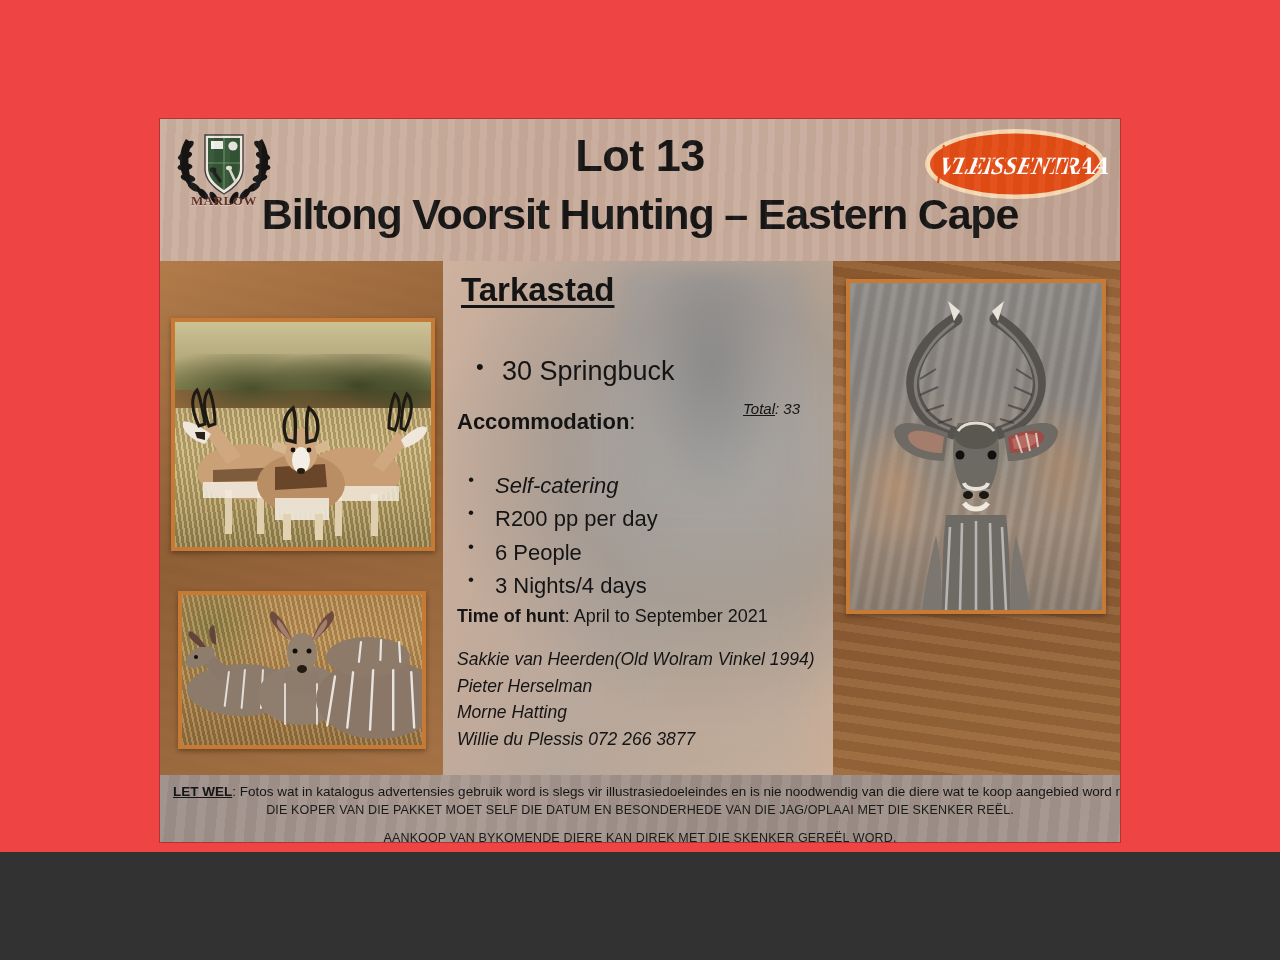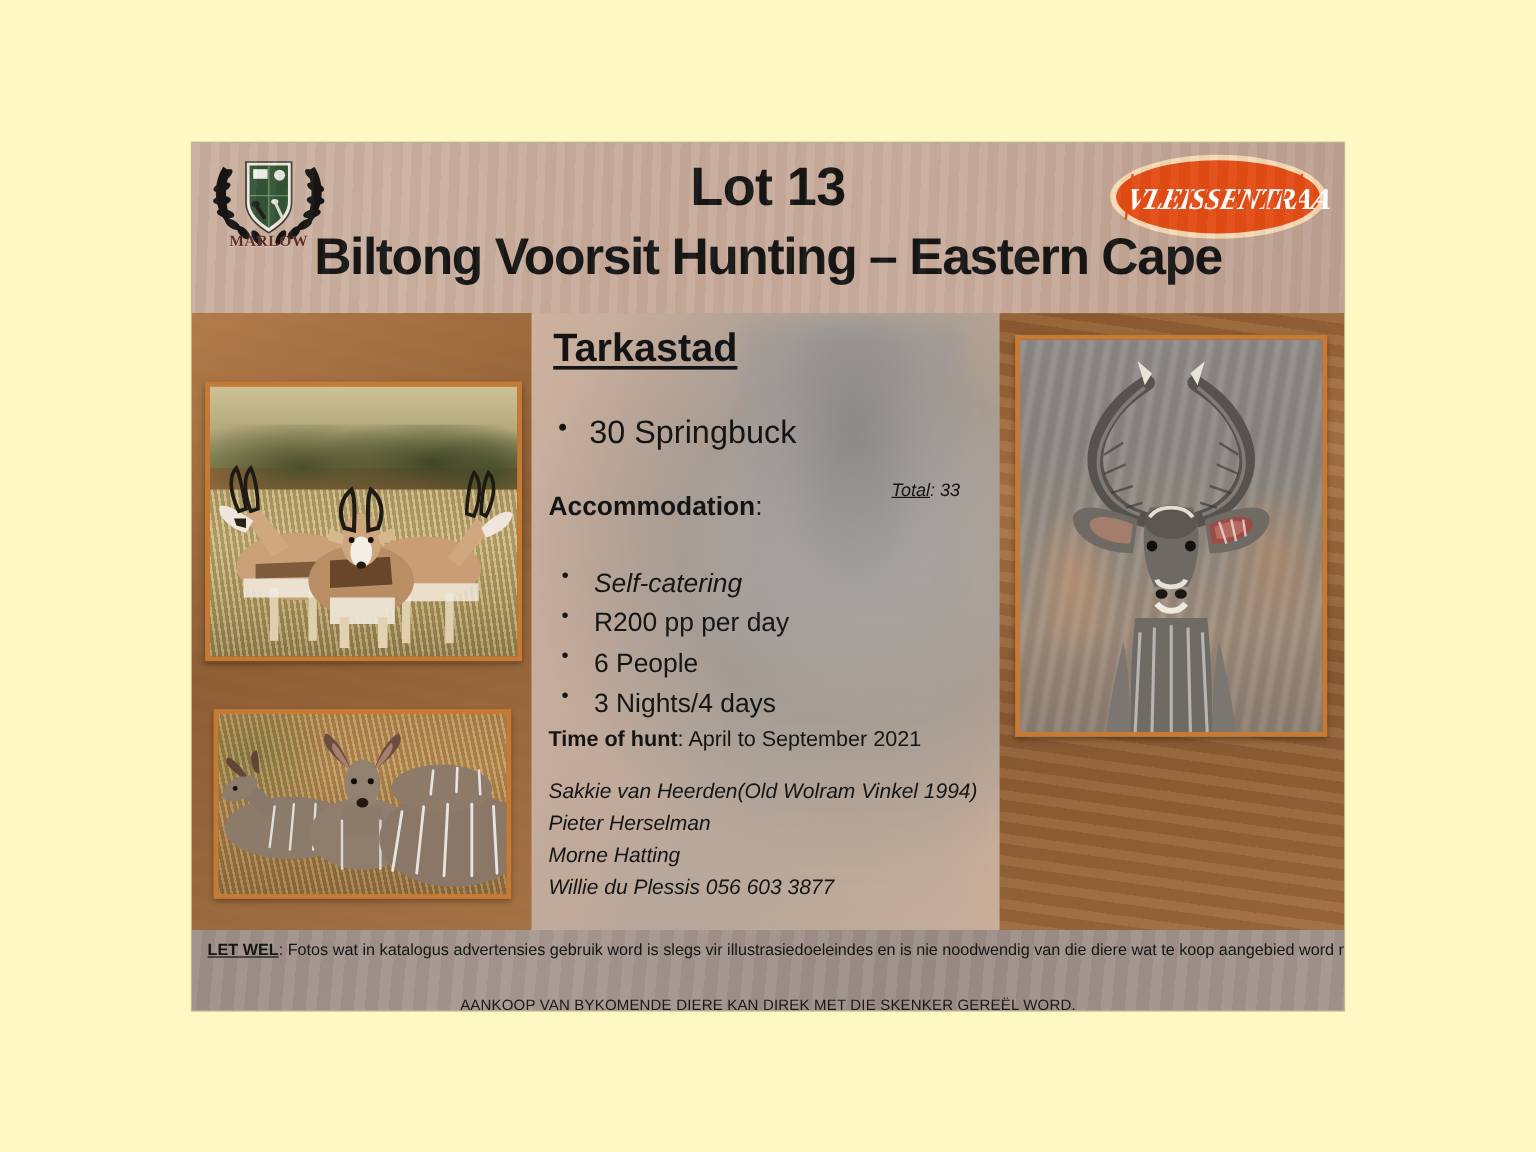--- a/index.html
+++ b/index.html
@@ -15,8 +15,8 @@
   #stage {
     position: relative;
     width: 1280px;
-    height: 960px;
-    background: #fef9c3;
+    height: 852px;
+    background: #ef4444;
   }
 
   

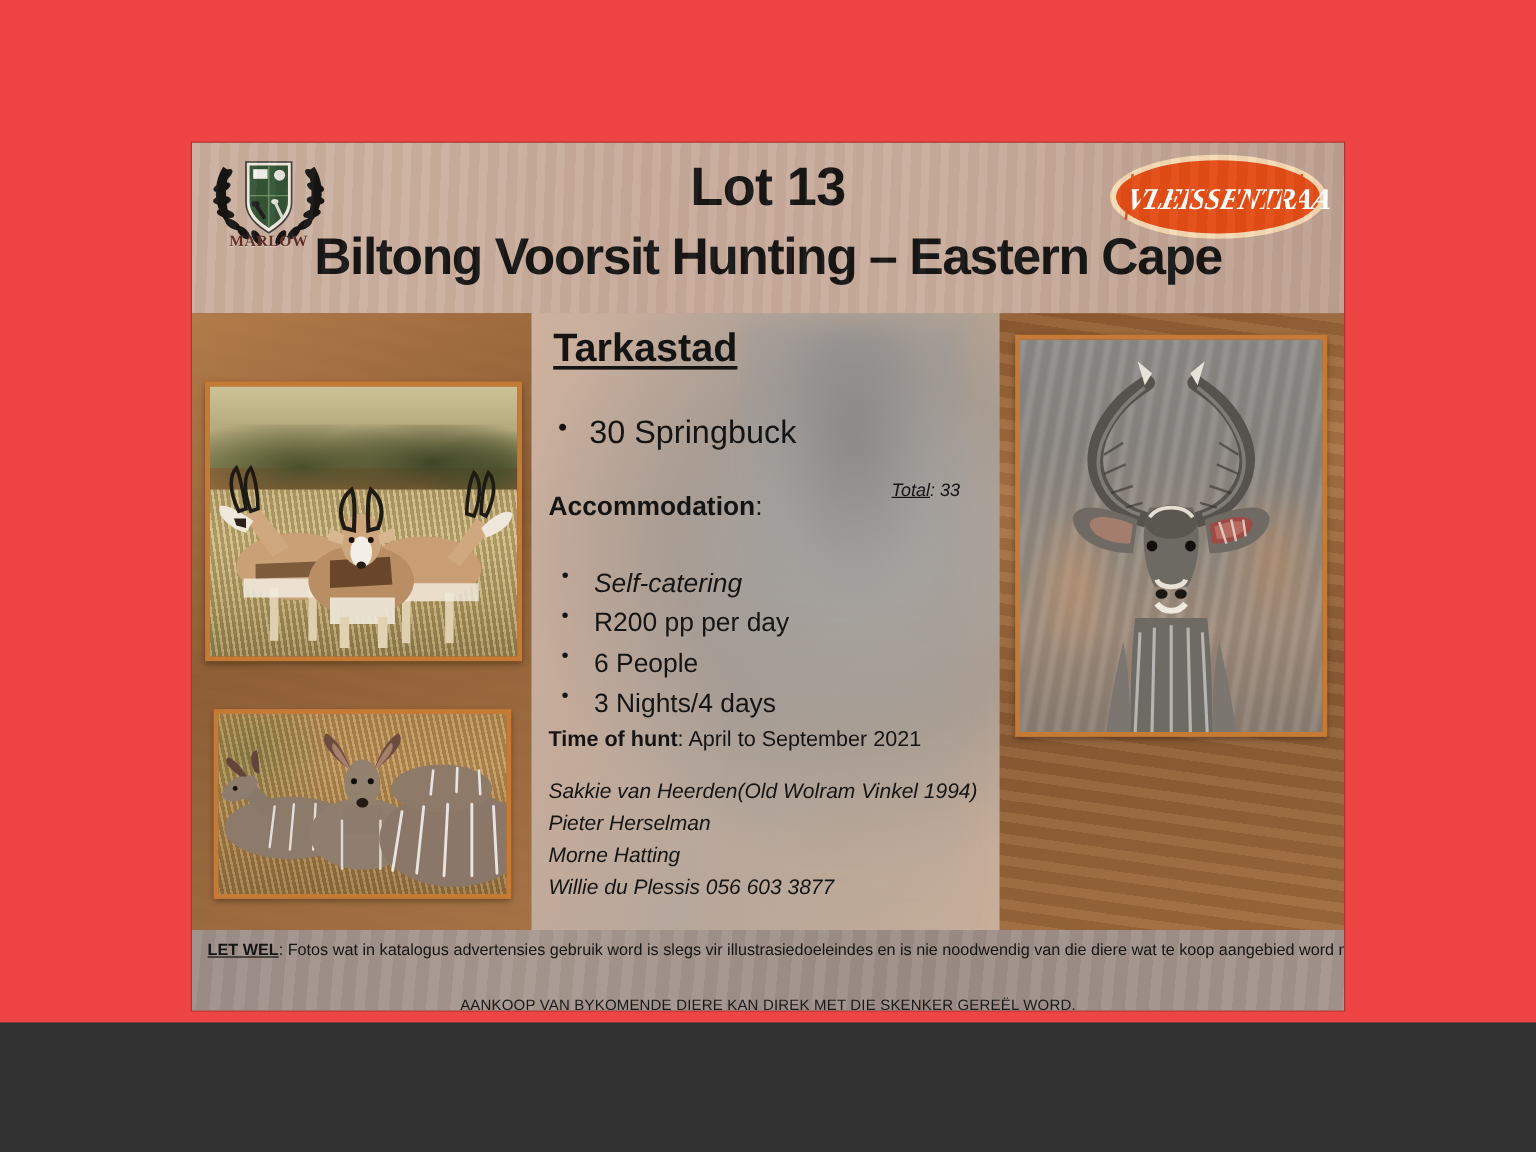--- a/index.html
+++ b/index.html
@@ -246,7 +246,7 @@
     position: absolute;
     left: 18px;
     top: 80px;
-    margin: 0;
+    margin: 11px;
     padding: 0 0 0 30px;
     list-style: none;
     text-align: center;

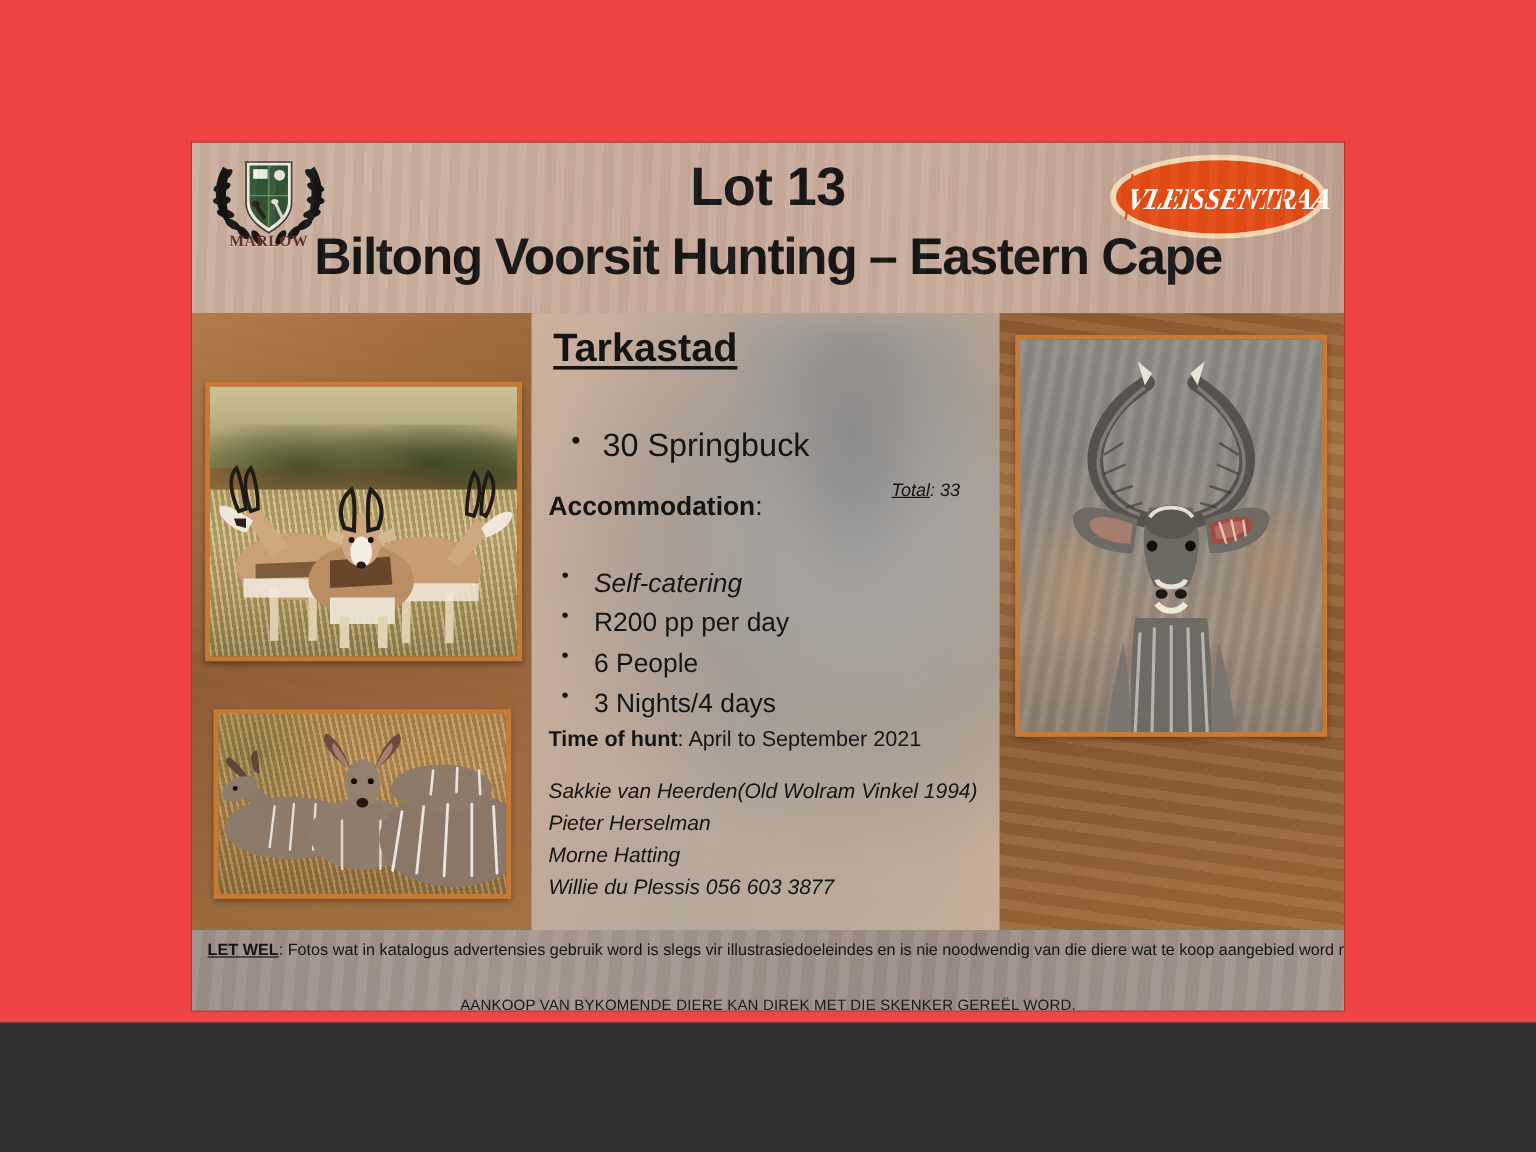--- a/index.html
+++ b/index.html
@@ -580,7 +580,7 @@
             <div>Sakkie van Heerden(Old Wolram Vinkel 1994)</div>
             <div>Pieter Herselman</div>
             <div>Morne Hatting</div>
-            <div>Willie du Plessis  056 603 3877</div>
+            <div>Willie du Plessis  072 266 3877</div>
           </div>
         </div>
       </div>

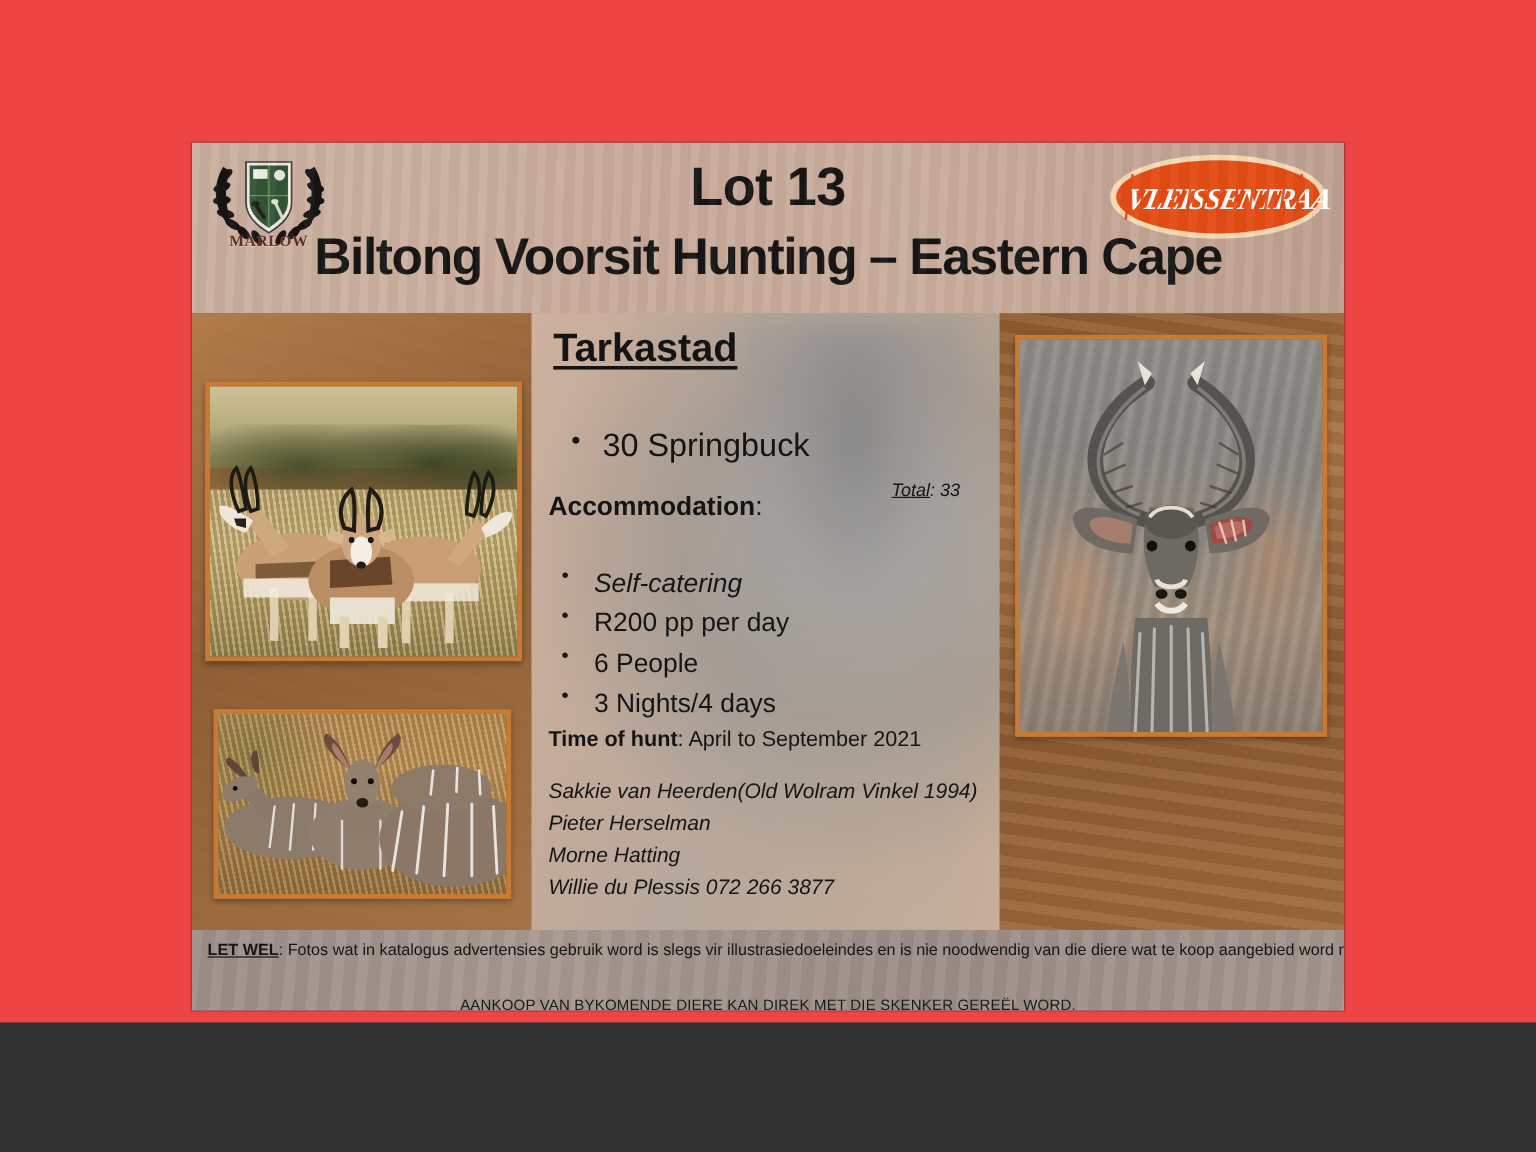--- a/index.html
+++ b/index.html
@@ -654,6 +654,7 @@
       <div class="fl1">
         <b>LET WEL</b><span>: Fotos wat in katalogus advertensies gebruik word is slegs vir illustrasiedoeleindes  en is nie noodwendig  van die diere wat te koop  aangebied word nie.</span>
       </div>
+      <div class="fl2">DIE KOPER VAN  DIE PAKKET  MOET SELF DIE DATUM  EN  BESONDERHEDE  VAN  DIE JAG/OPLAAI  MET DIE SKENKER  REËL.</div>
       <div class="fl3">AANKOOP VAN  BYKOMENDE  DIERE KAN DIREK MET  DIE SKENKER  GEREËL WORD.</div>
     </div>
 

